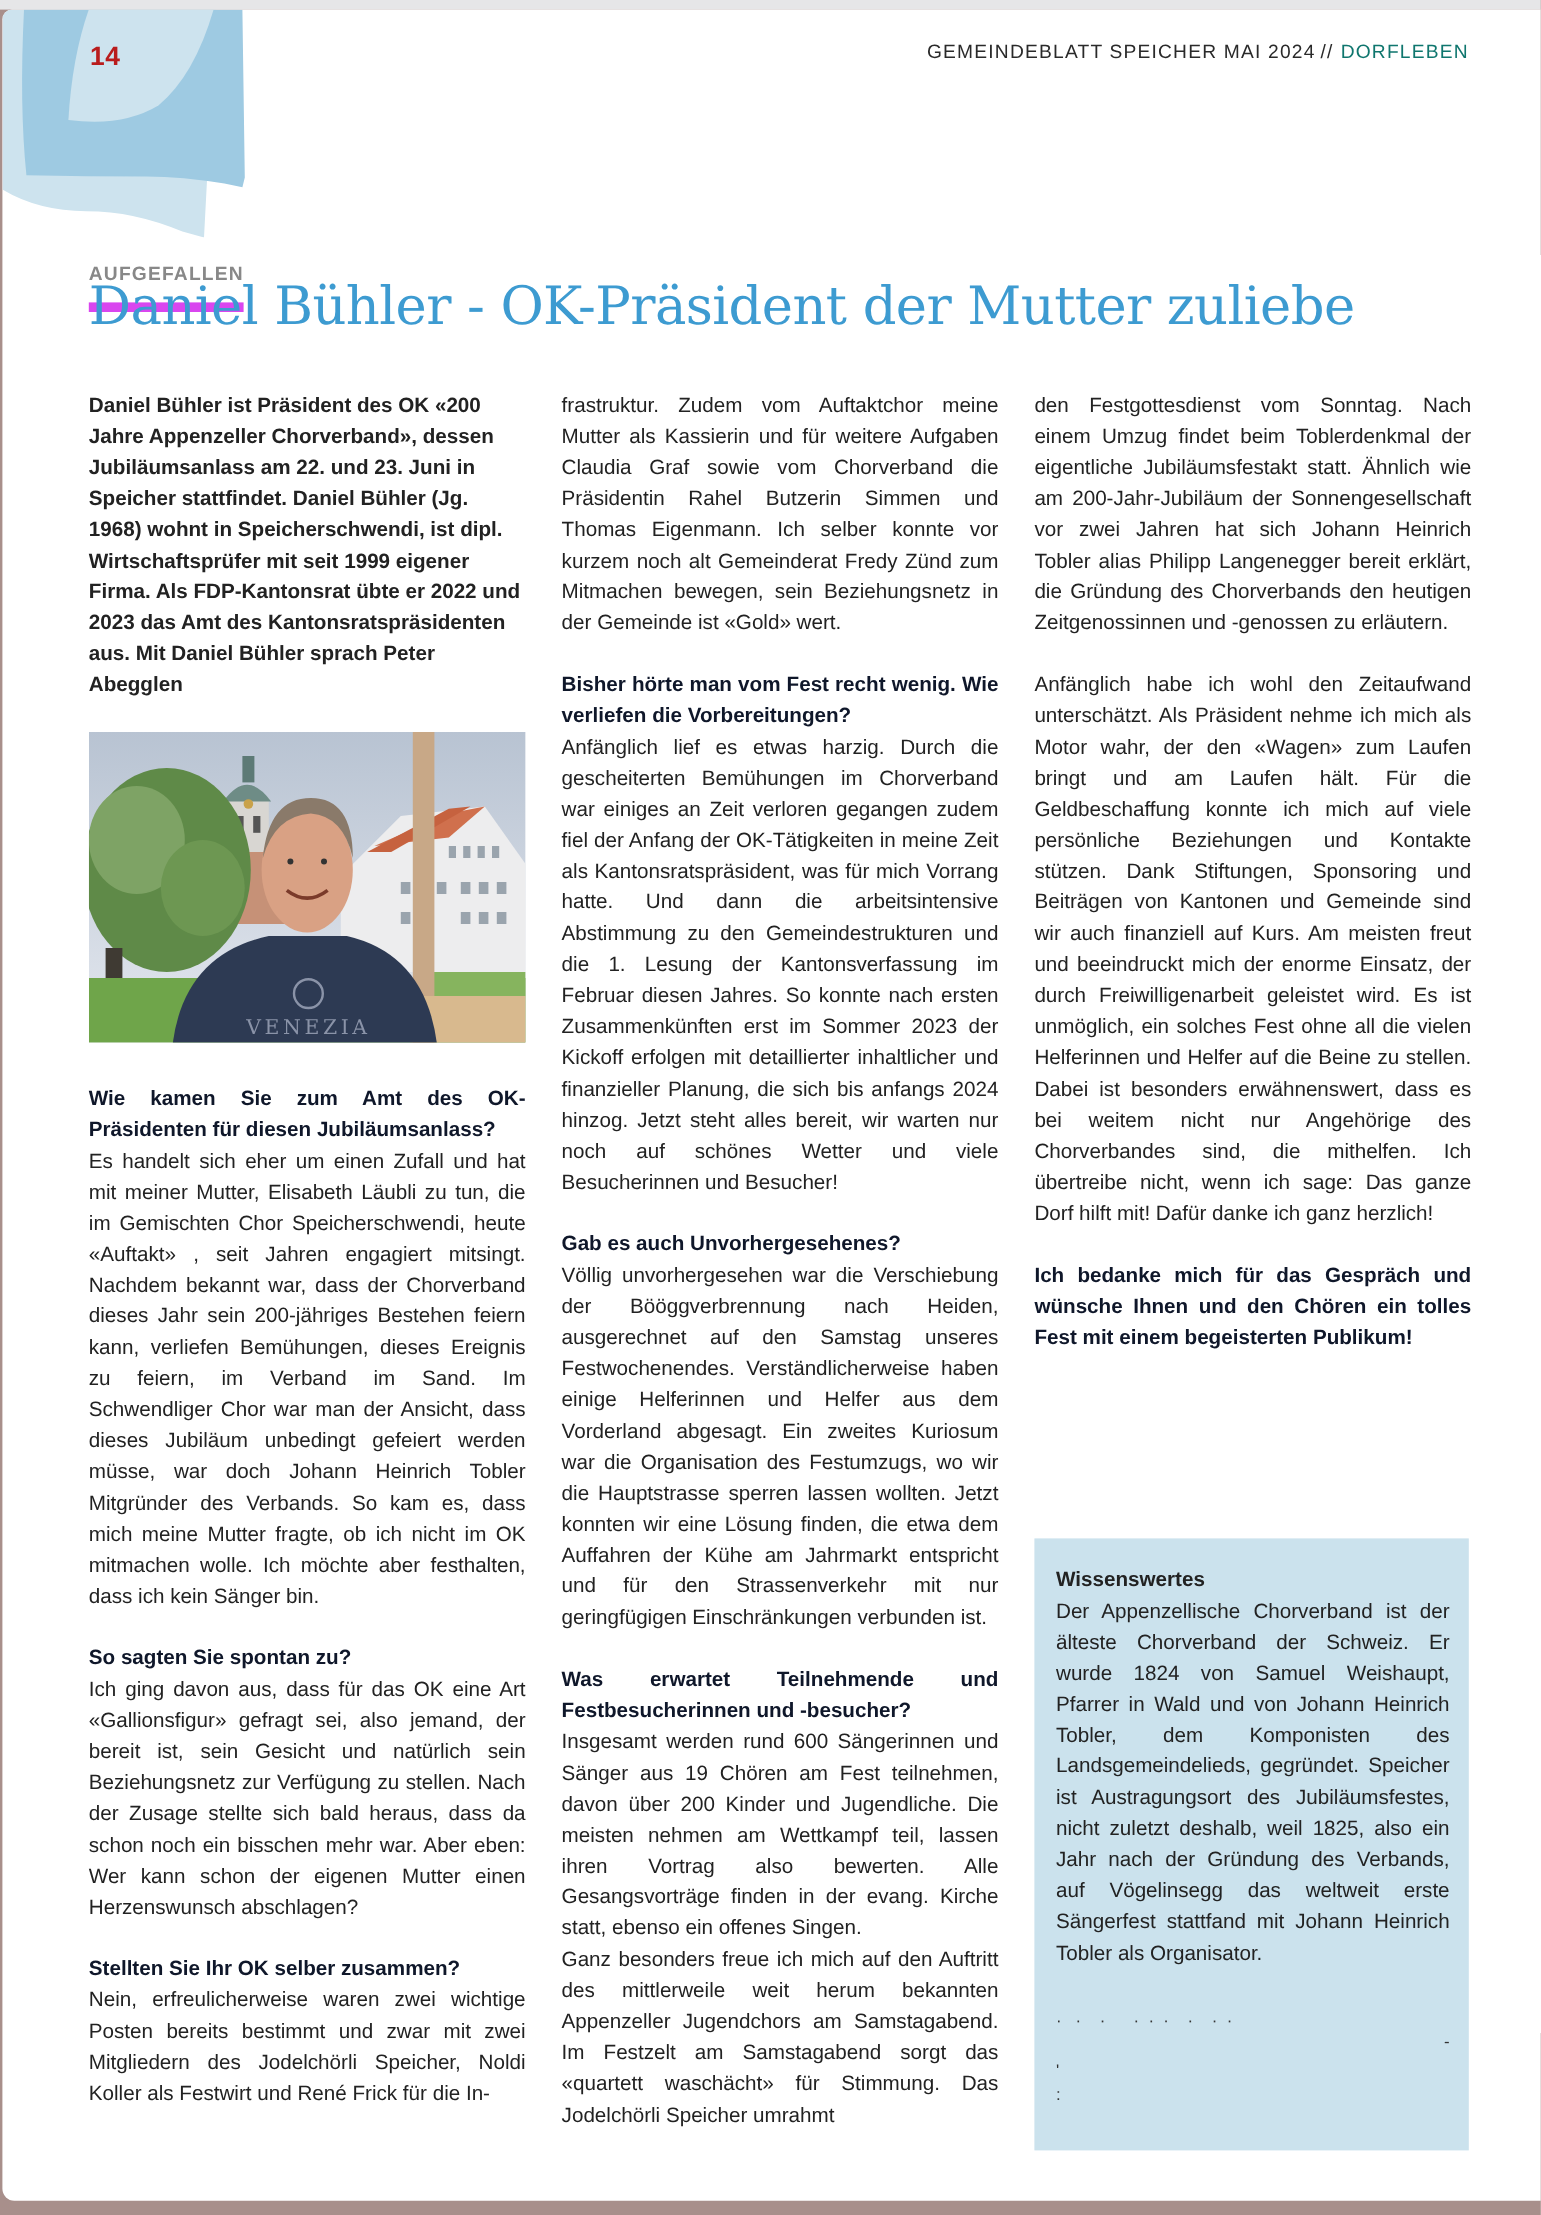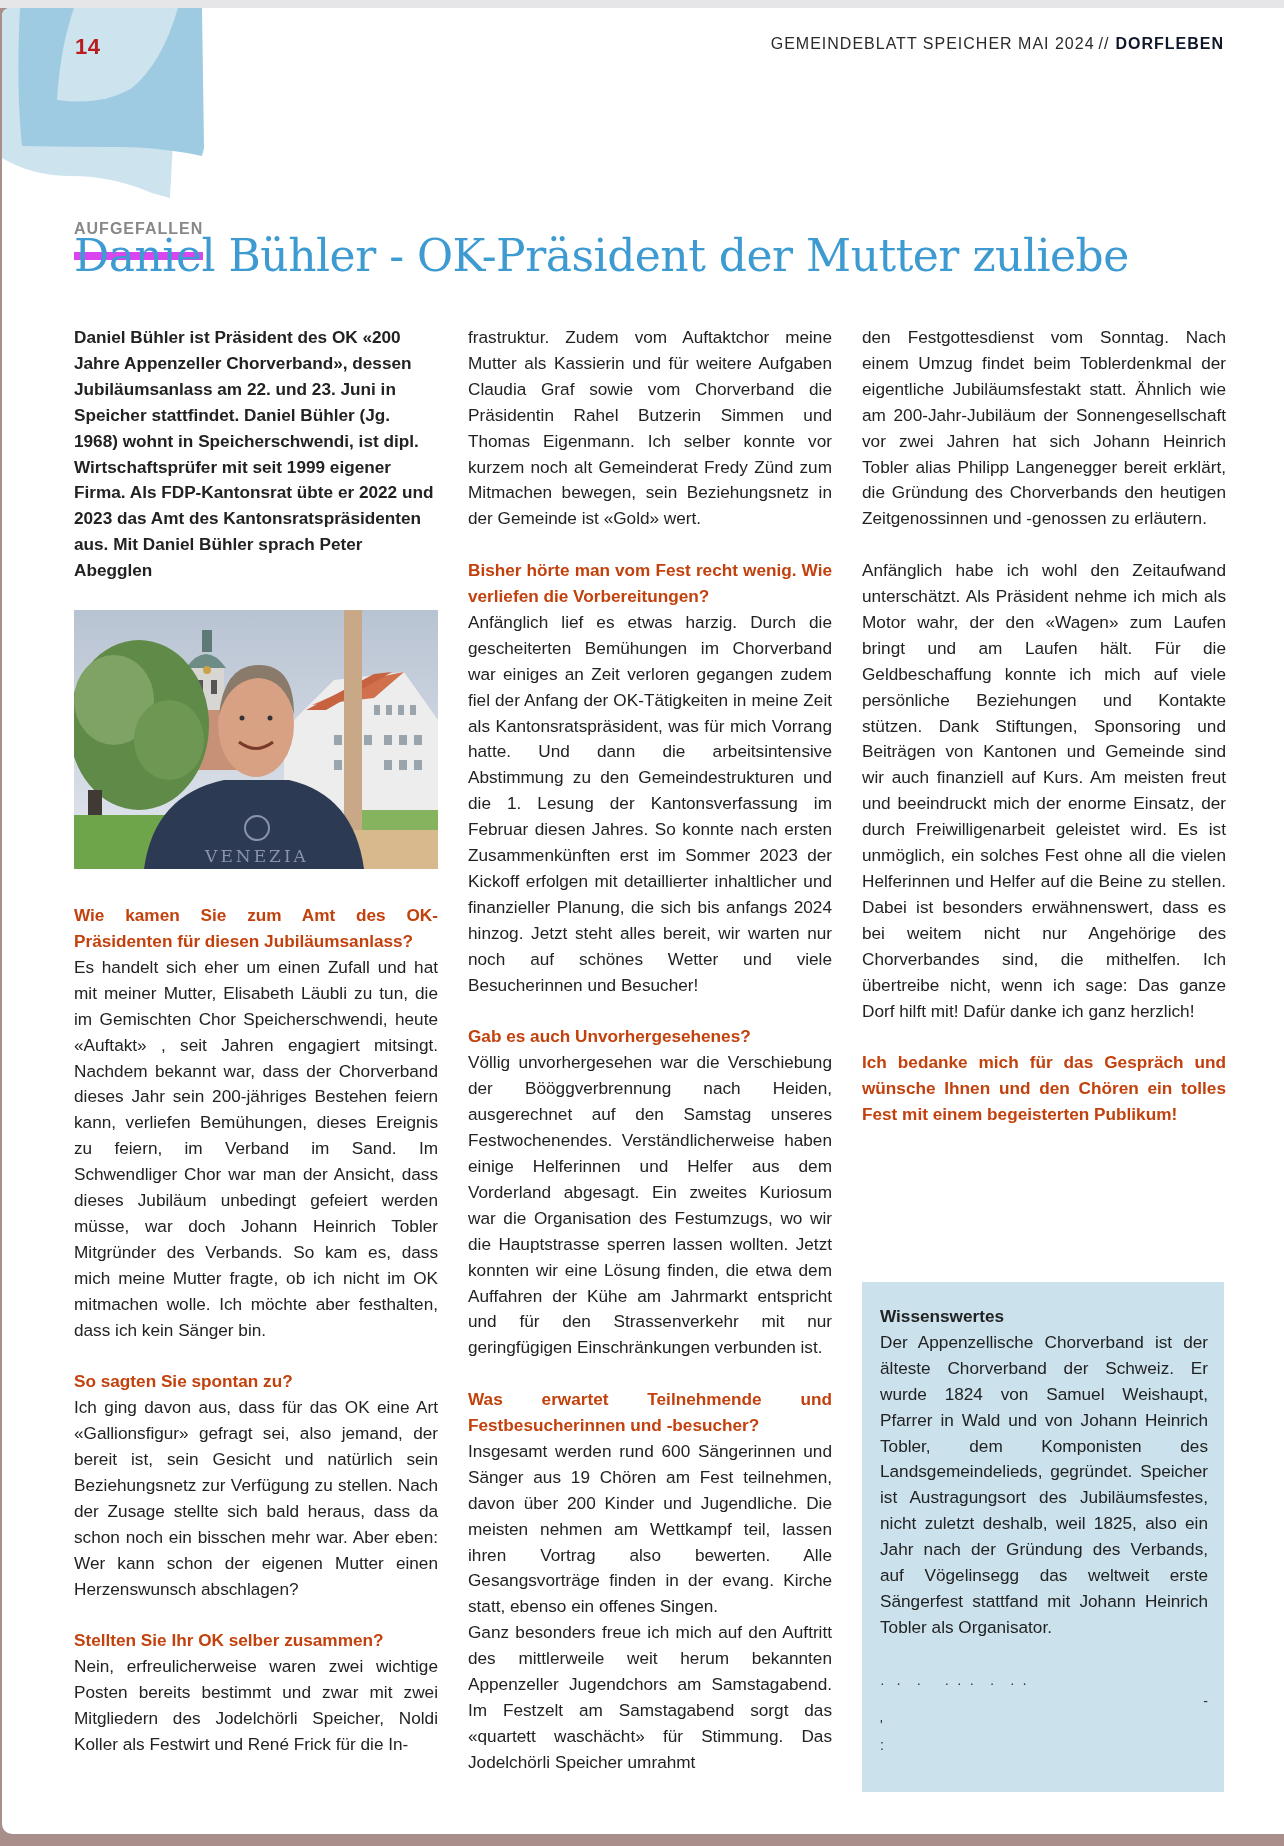--- a/index.html
+++ b/index.html
@@ -22,7 +22,7 @@
       position: absolute; right: 60px; top: 27px; font-size: 16px; color: #2a2a2a; letter-spacing: 1px;
     }
     .running-head .sep { margin: 0 6px 0 4px; }
-    .running-head .section { color: #0f172a; font-weight: bold; margin-top: 33px; }
+    .running-head .section { color: #0f766e; font-weight: normal; margin-top: 33px; }
     .kicker {
       position: absolute; left: 72px; top: 184px; font-size: 16px; font-weight: bold; color: #888;
       letter-spacing: 1px; padding-bottom: 14px; border-bottom: 8px solid #d946ef; margin-top: 28px;

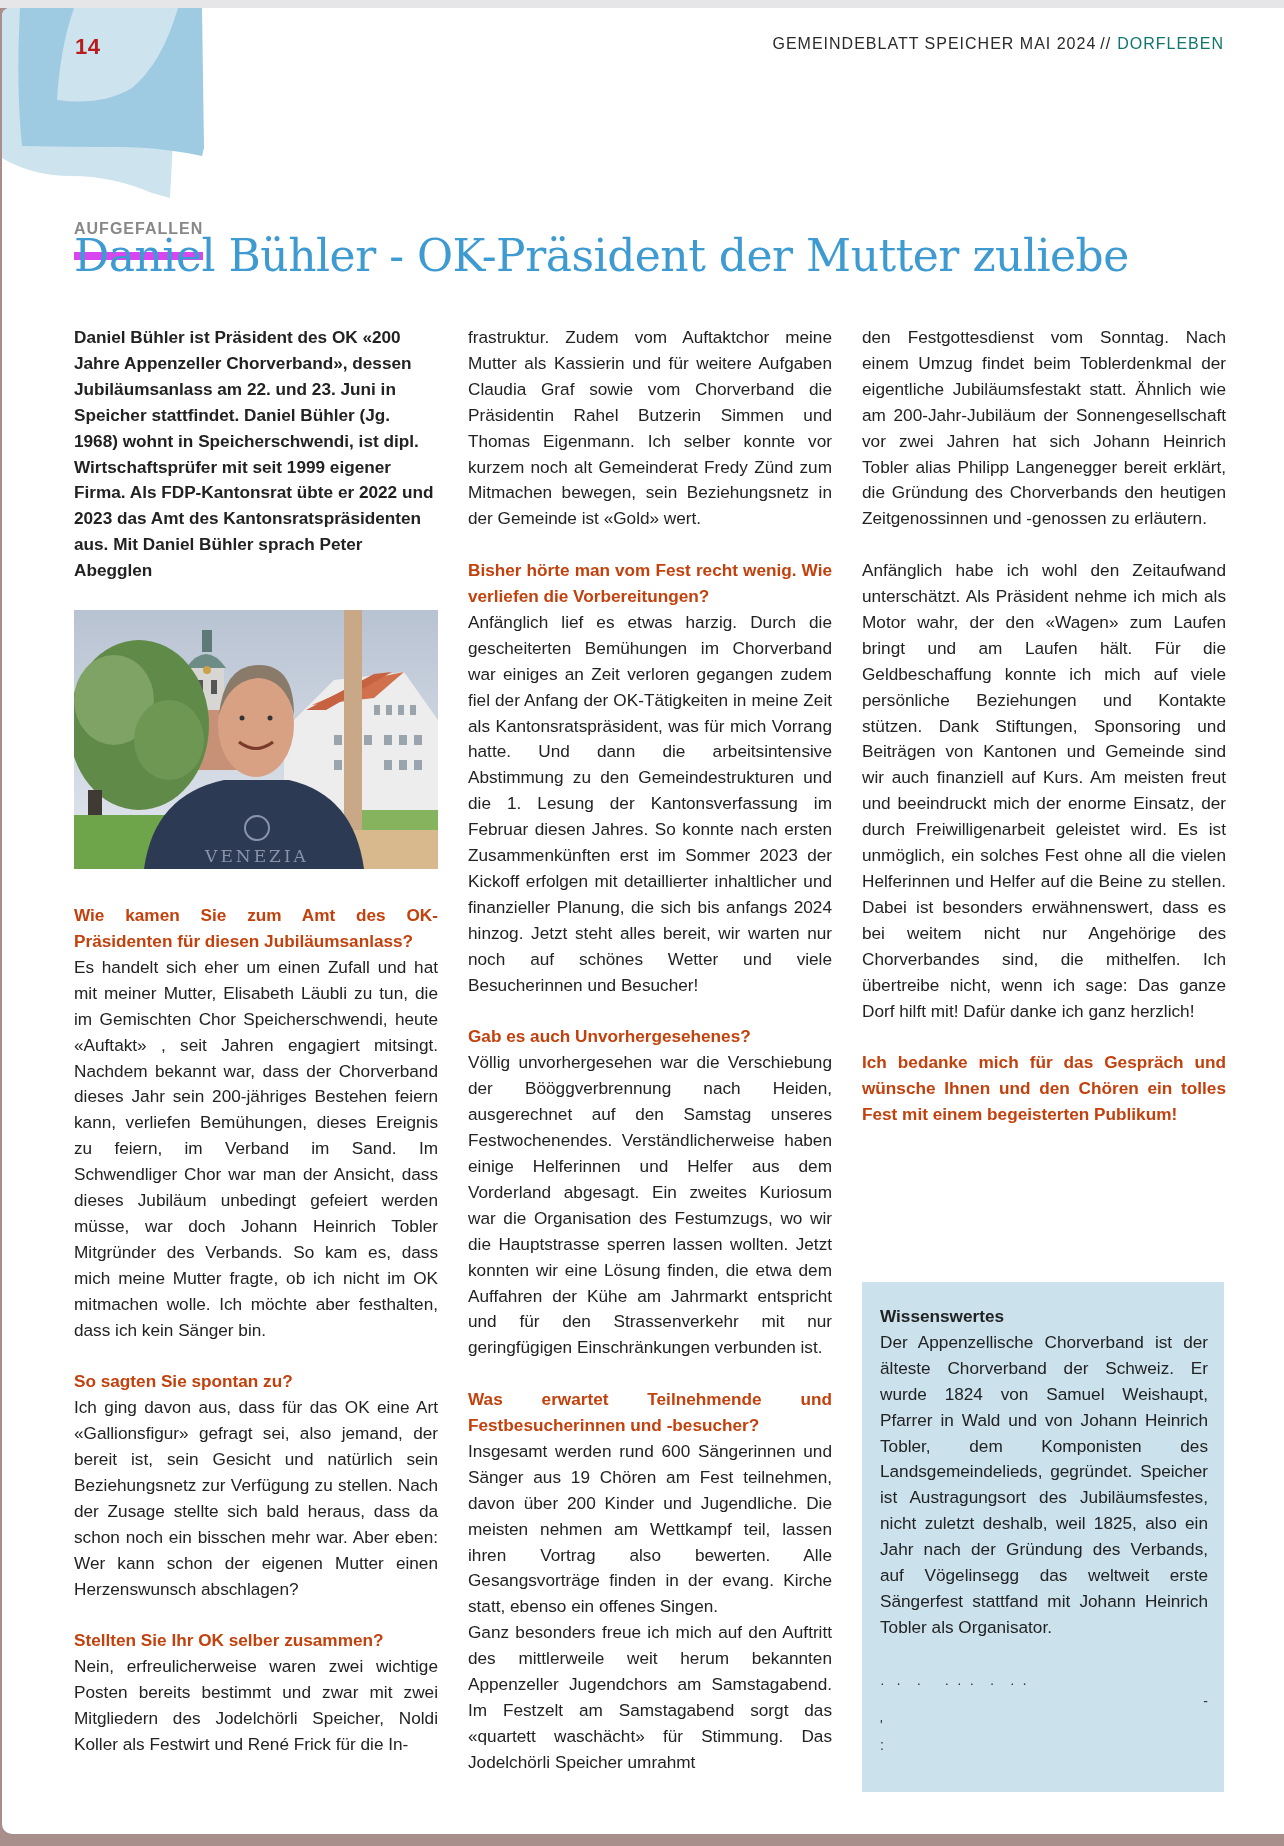--- a/index.html
+++ b/index.html
@@ -34,7 +34,7 @@
     }
     .col { position: absolute; top: 317px; width: 364px; font-size: 17.2px; line-height: 25.9px; color: #222; }
     .col p { margin: 0; text-align: justify; hyphens: manual; }
-    .col .q { font-weight: bold; color: #c2410c; }
+    .col .q { font-weight: bold; color: #0f172a; }
     .col .gap { height: 25.9px; }
     .col1 { left: 72px; }
     .col2 { left: 466px; }

